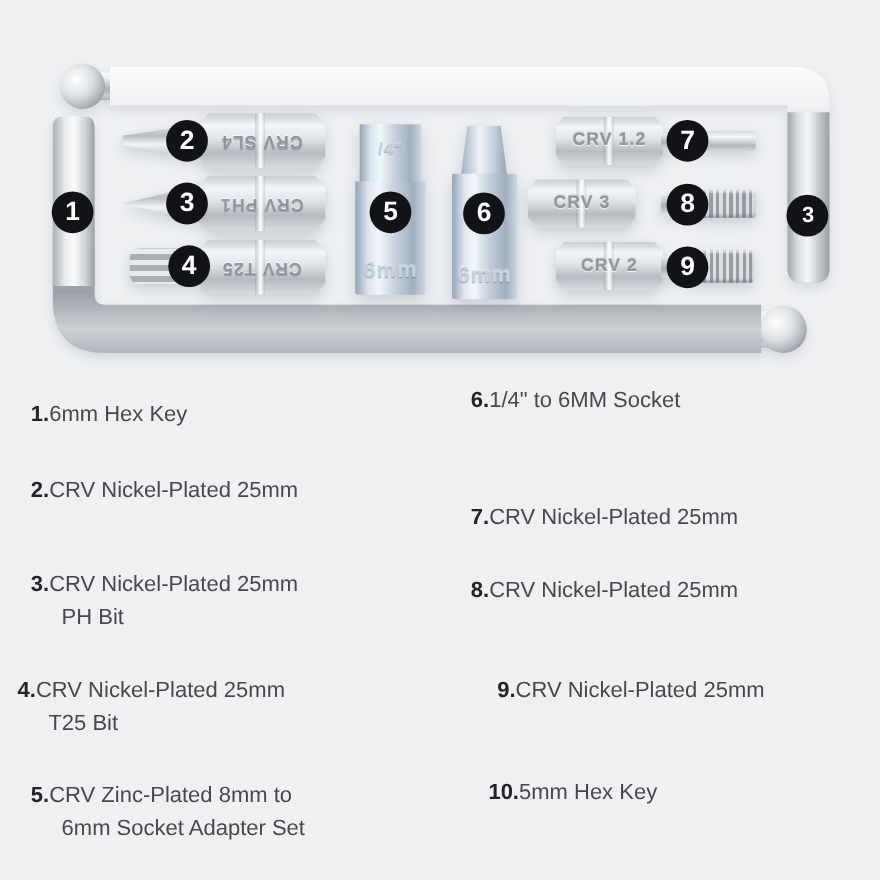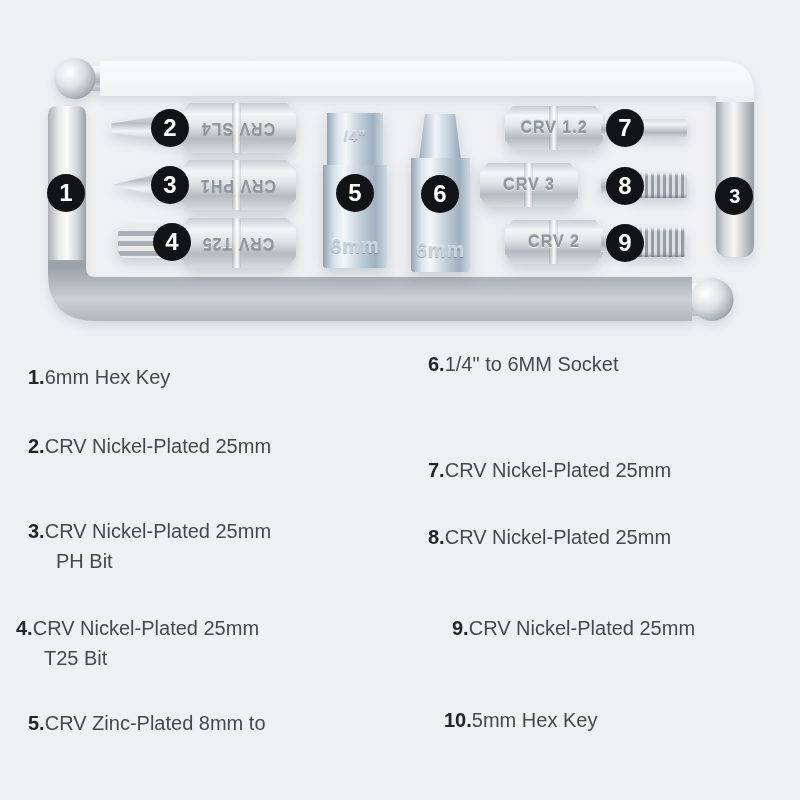--- a/index.html
+++ b/index.html
@@ -220,6 +220,7 @@
     </div>
     <div class="item" style="left:28px;top:708px;">
       <span class="num">5.</span><span>CRV Zinc-Plated 8mm to</span>
+      <div class="l2">6mm Socket Adapter Set</div>
     </div>
 
     <div class="item" style="left:428px;top:349px;">

